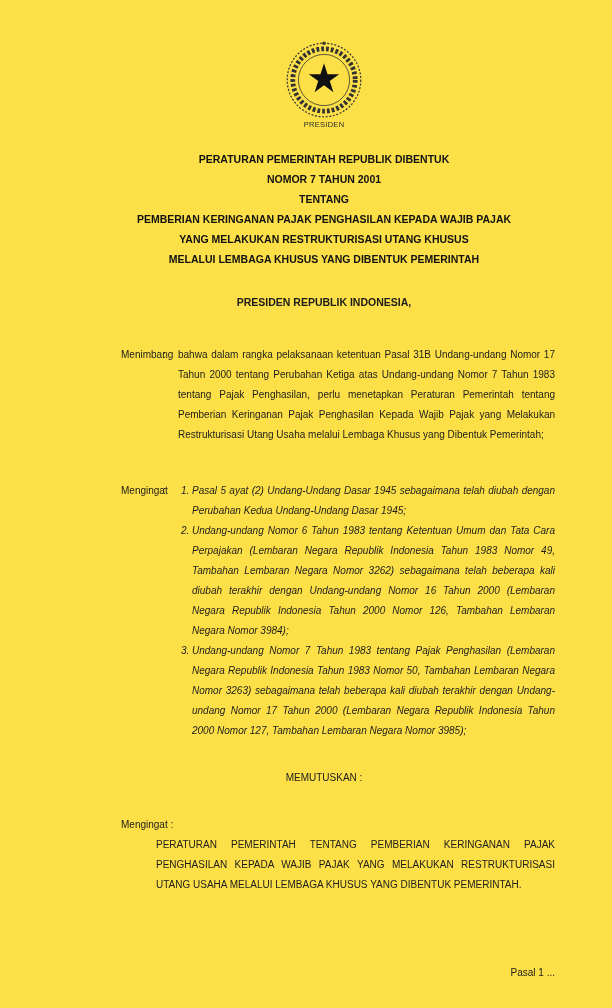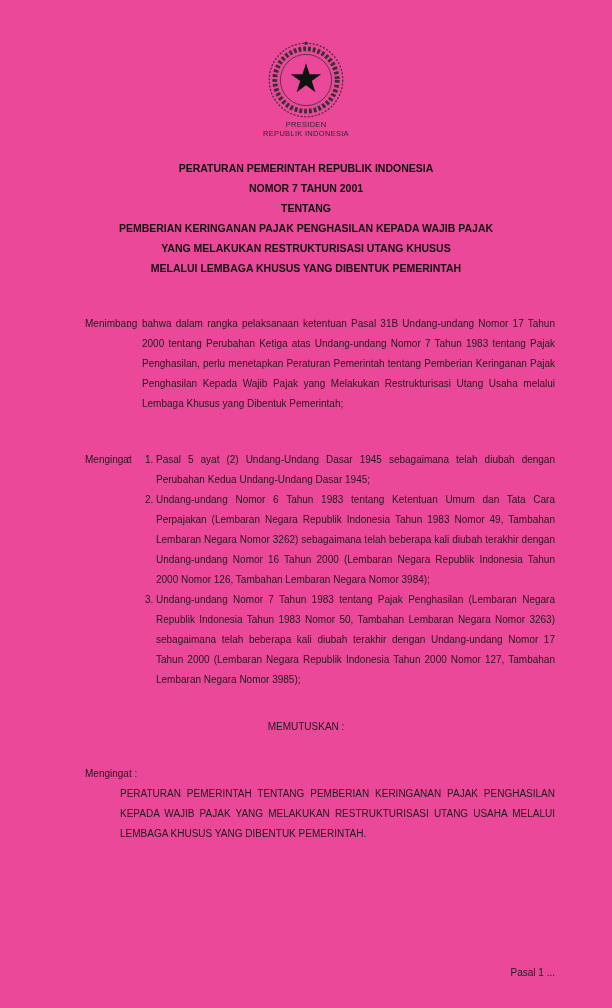--- a/index.html
+++ b/index.html
@@ -8,11 +8,12 @@
     width: 612px;
     height: 1008px;
     margin: 0 auto;
-    background: #ec4899;
+    background: #fde047;
     font-family: "Liberation Sans", sans-serif;
     color: #1c1c1c;
     position: relative;
     overflow: hidden;
+    padding-left: 36px;
   }
   .masthead { text-align: center; padding-top: 40px; }
   .emblem { width: 80px; height: 80px; margin: 0 auto; }

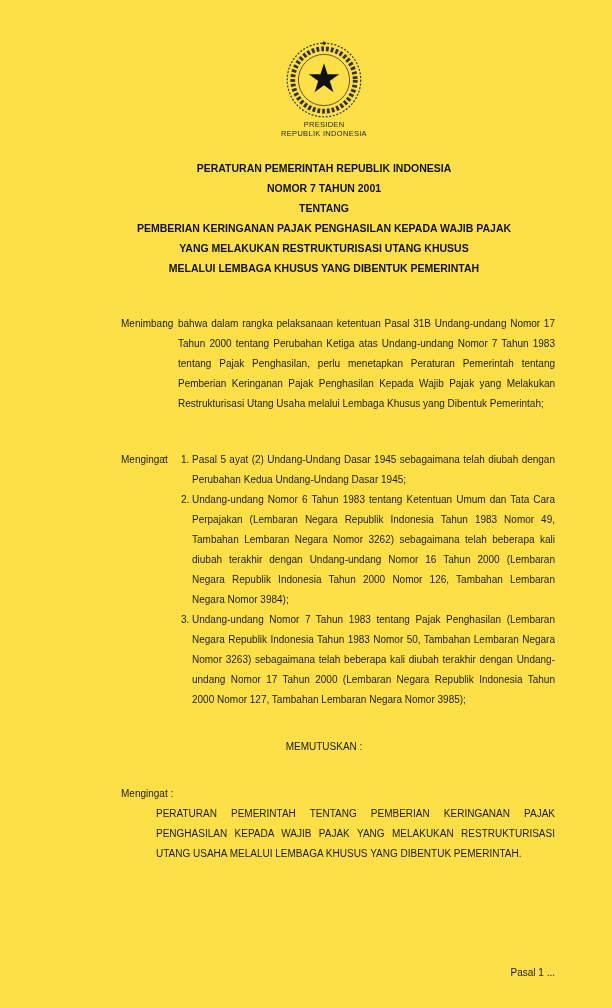--- a/index.html
+++ b/index.html
@@ -88,7 +88,6 @@
       </svg>
     </div>
     <div class="masthead-line">PRESIDEN</div>
-    <div class="masthead-line">REPUBLIK INDONESIA</div>
   </header>
 
   <section class="title-block">

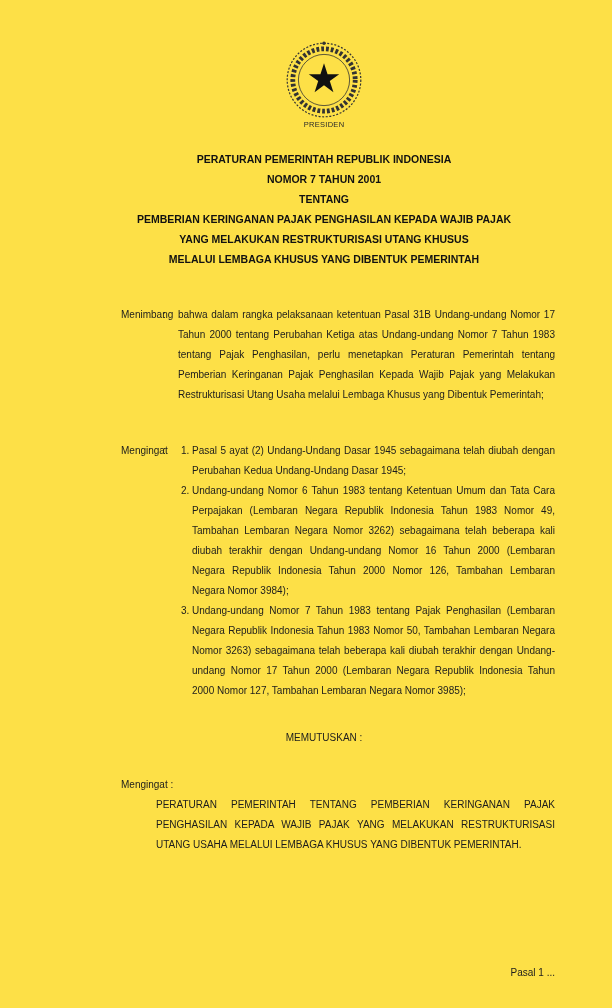--- a/index.html
+++ b/index.html
@@ -91,7 +91,7 @@
   </header>
 
   <section class="title-block">
-    <div>PERATURAN PEMERINTAH REPUBLIK INDONESIA</div>
+    <div>PERATURAN PEMERINTAH REPUBLIK DIBENTUK</div>
     <div>NOMOR 7 TAHUN 2001</div>
     <div>TENTANG</div>
     <div>PEMBERIAN KERINGANAN PAJAK PENGHASILAN KEPADA WAJIB PAJAK</div>

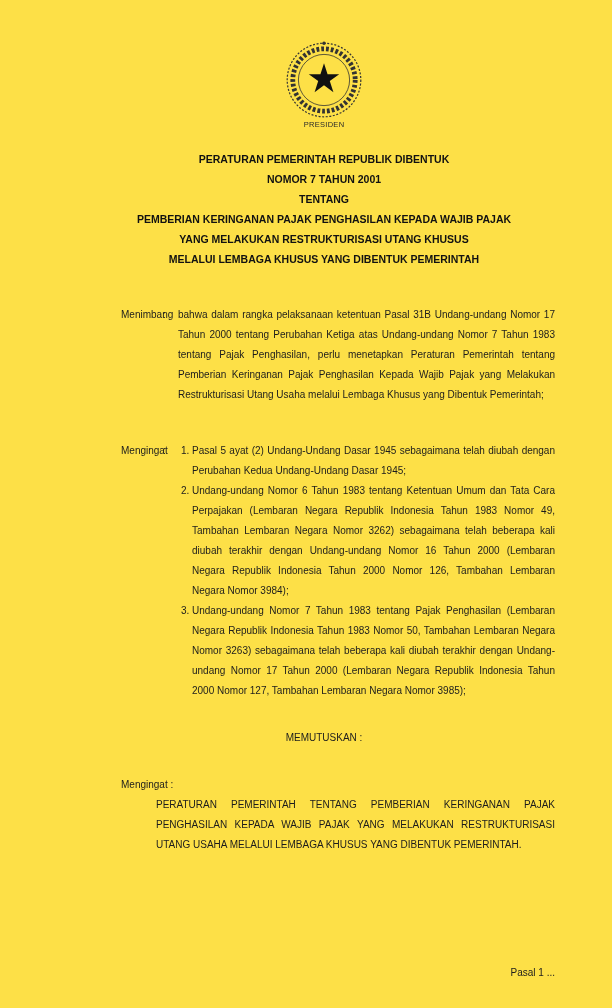--- a/index.html
+++ b/index.html
@@ -99,6 +99,7 @@
     <div>MELALUI LEMBAGA KHUSUS YANG DIBENTUK PEMERINTAH</div>
   </section>
 
+  <div class="salutation">PRESIDEN REPUBLIK INDONESIA,</div>
 
   <section class="clause clause-menimbang">
     <div class="clause-label">Menimbang</div>

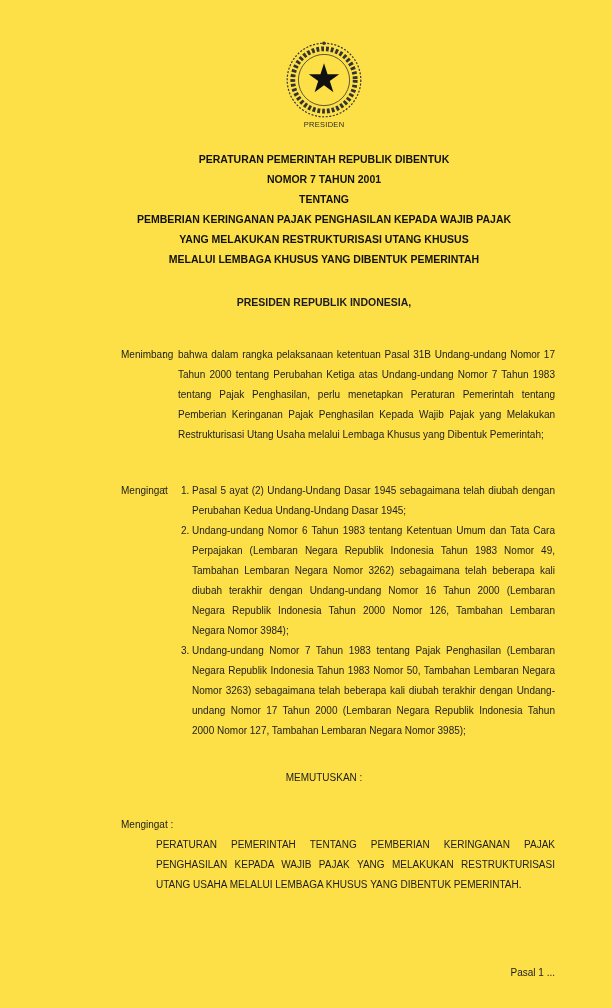--- a/index.html
+++ b/index.html
@@ -45,7 +45,7 @@
   .clause-body { flex: 1; text-align: justify; }
   .clause-menimbang { margin-top: 36px; }
   .clause-mengingat { margin-top: 36px; }
-  .mengingat-list { margin: 0; padding-left: 14px; list-style: decimal; }
+  .mengingat-list { margin: 0; padding-left: 14px; list-style: decimal; font-style: italic; }
   .mengingat-list li { text-align: justify; }
   .memutuskan {
     text-align: center;

